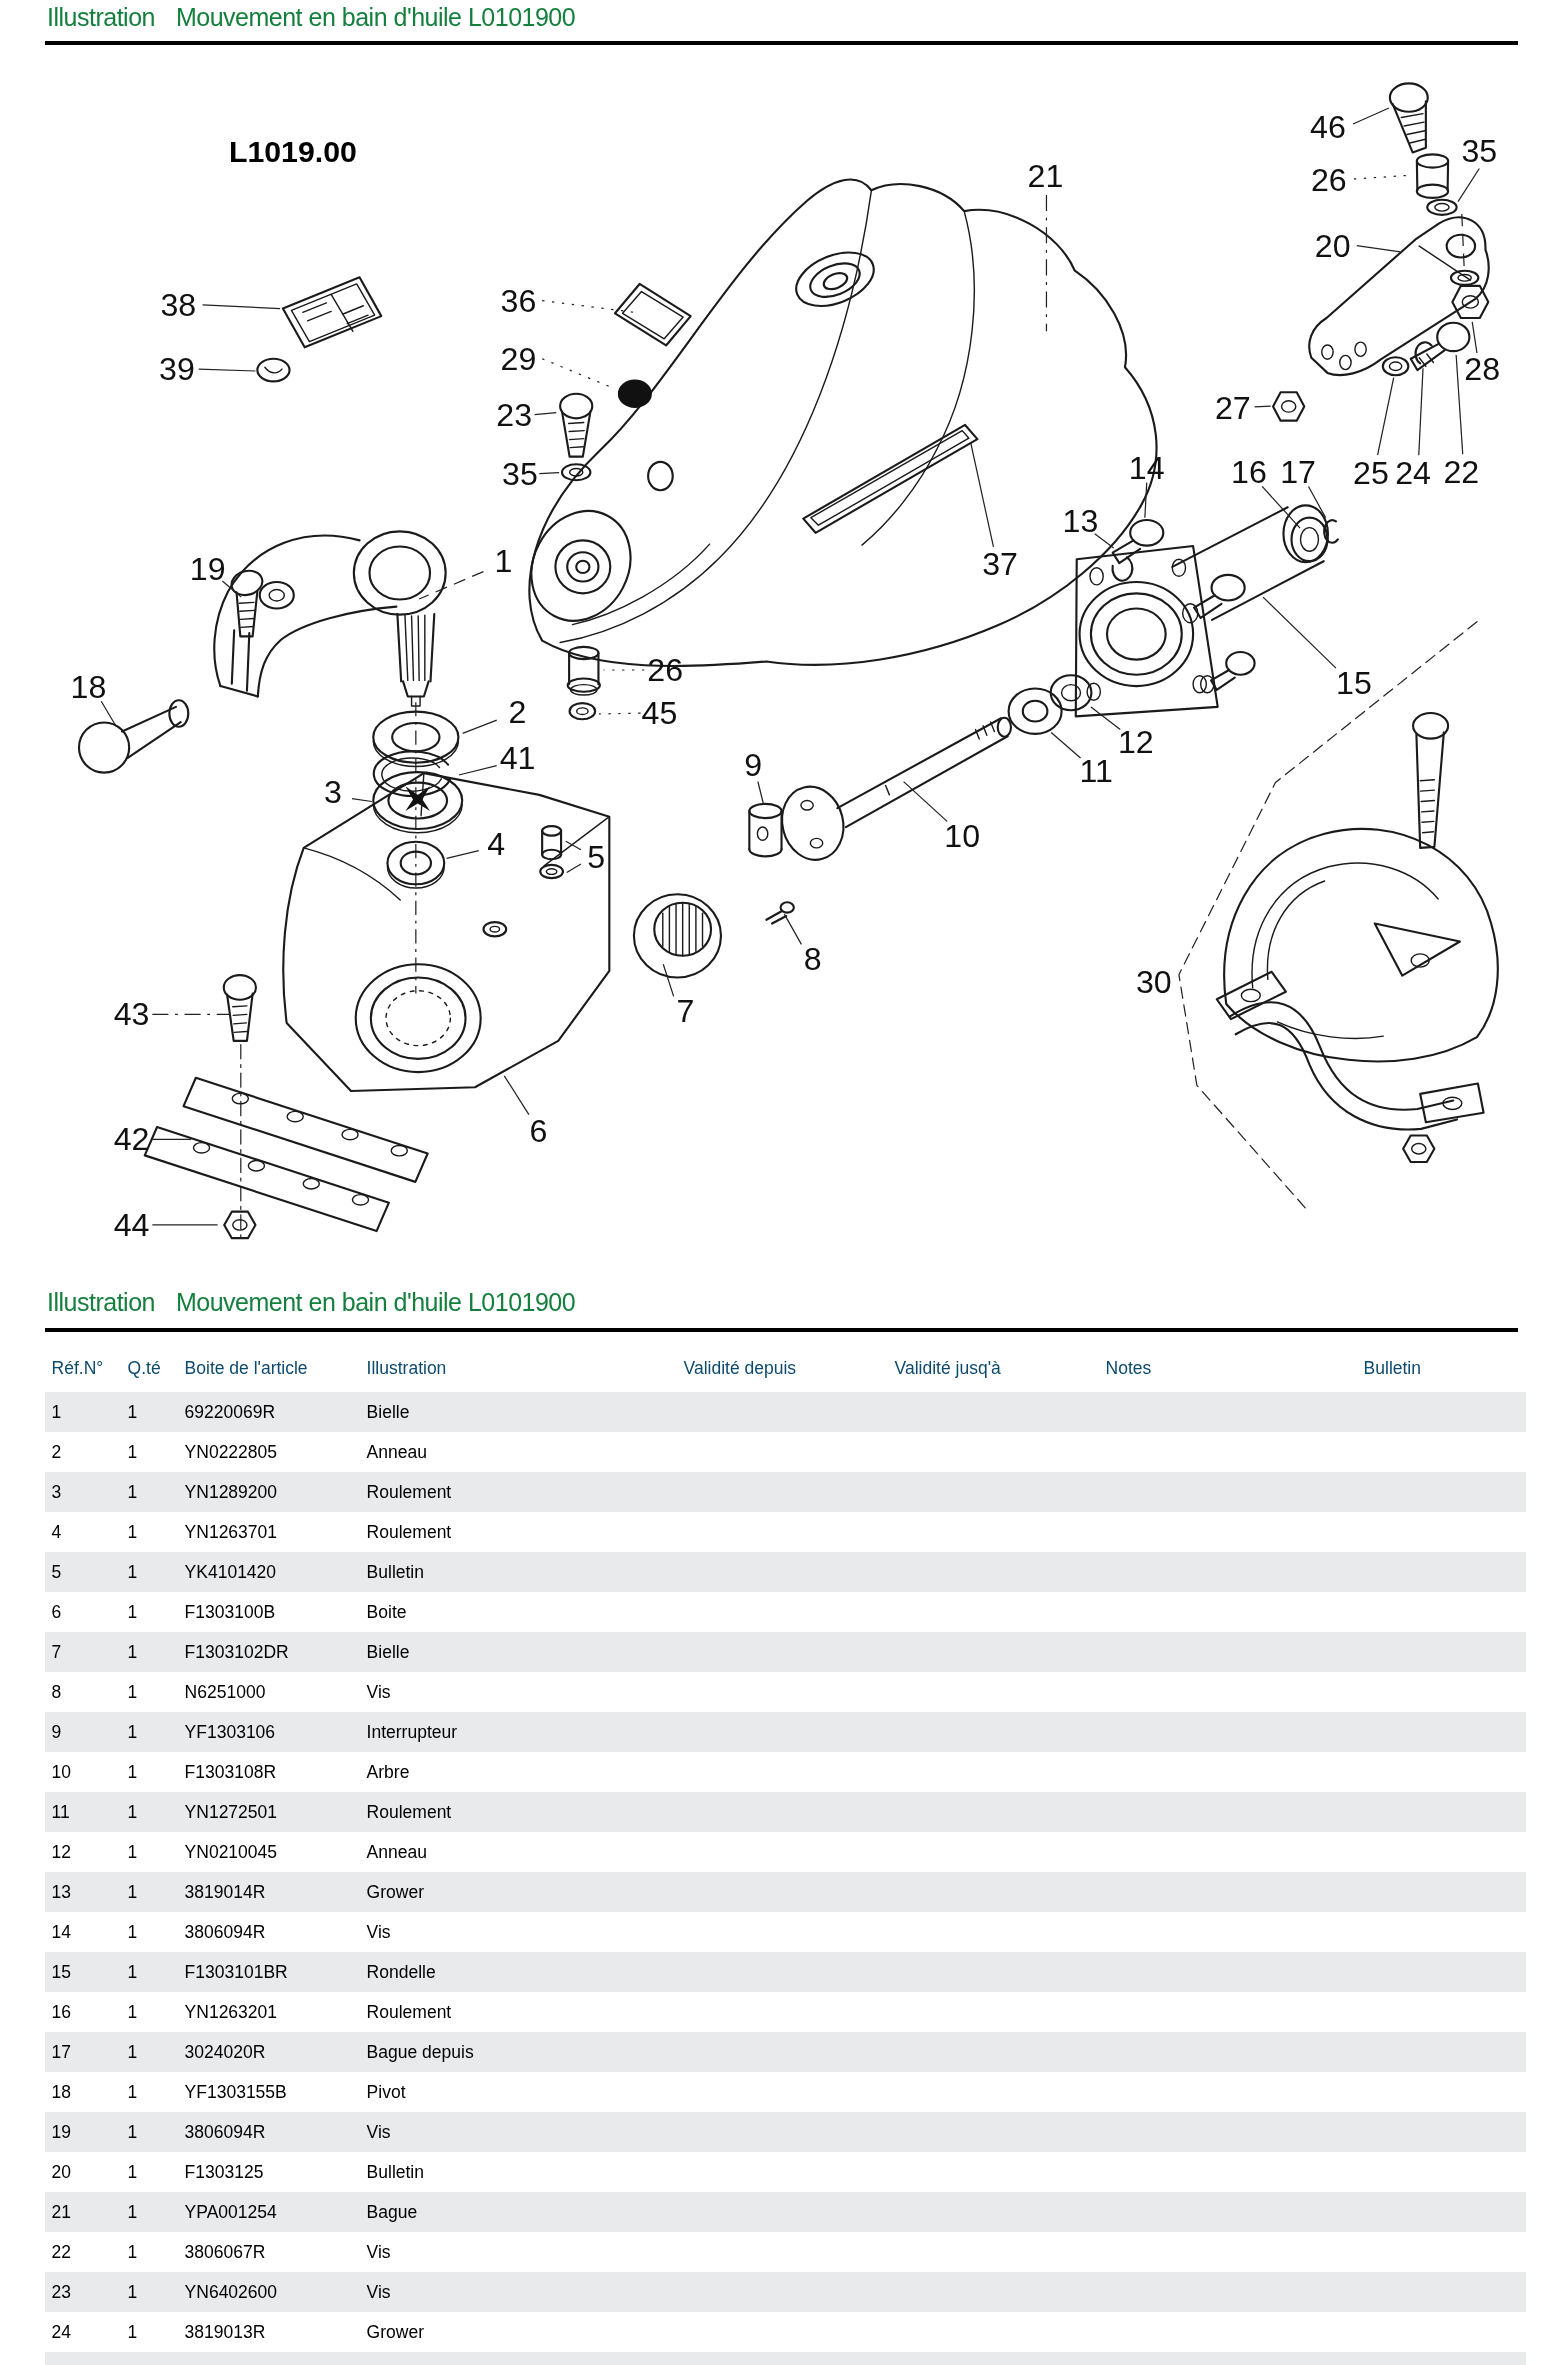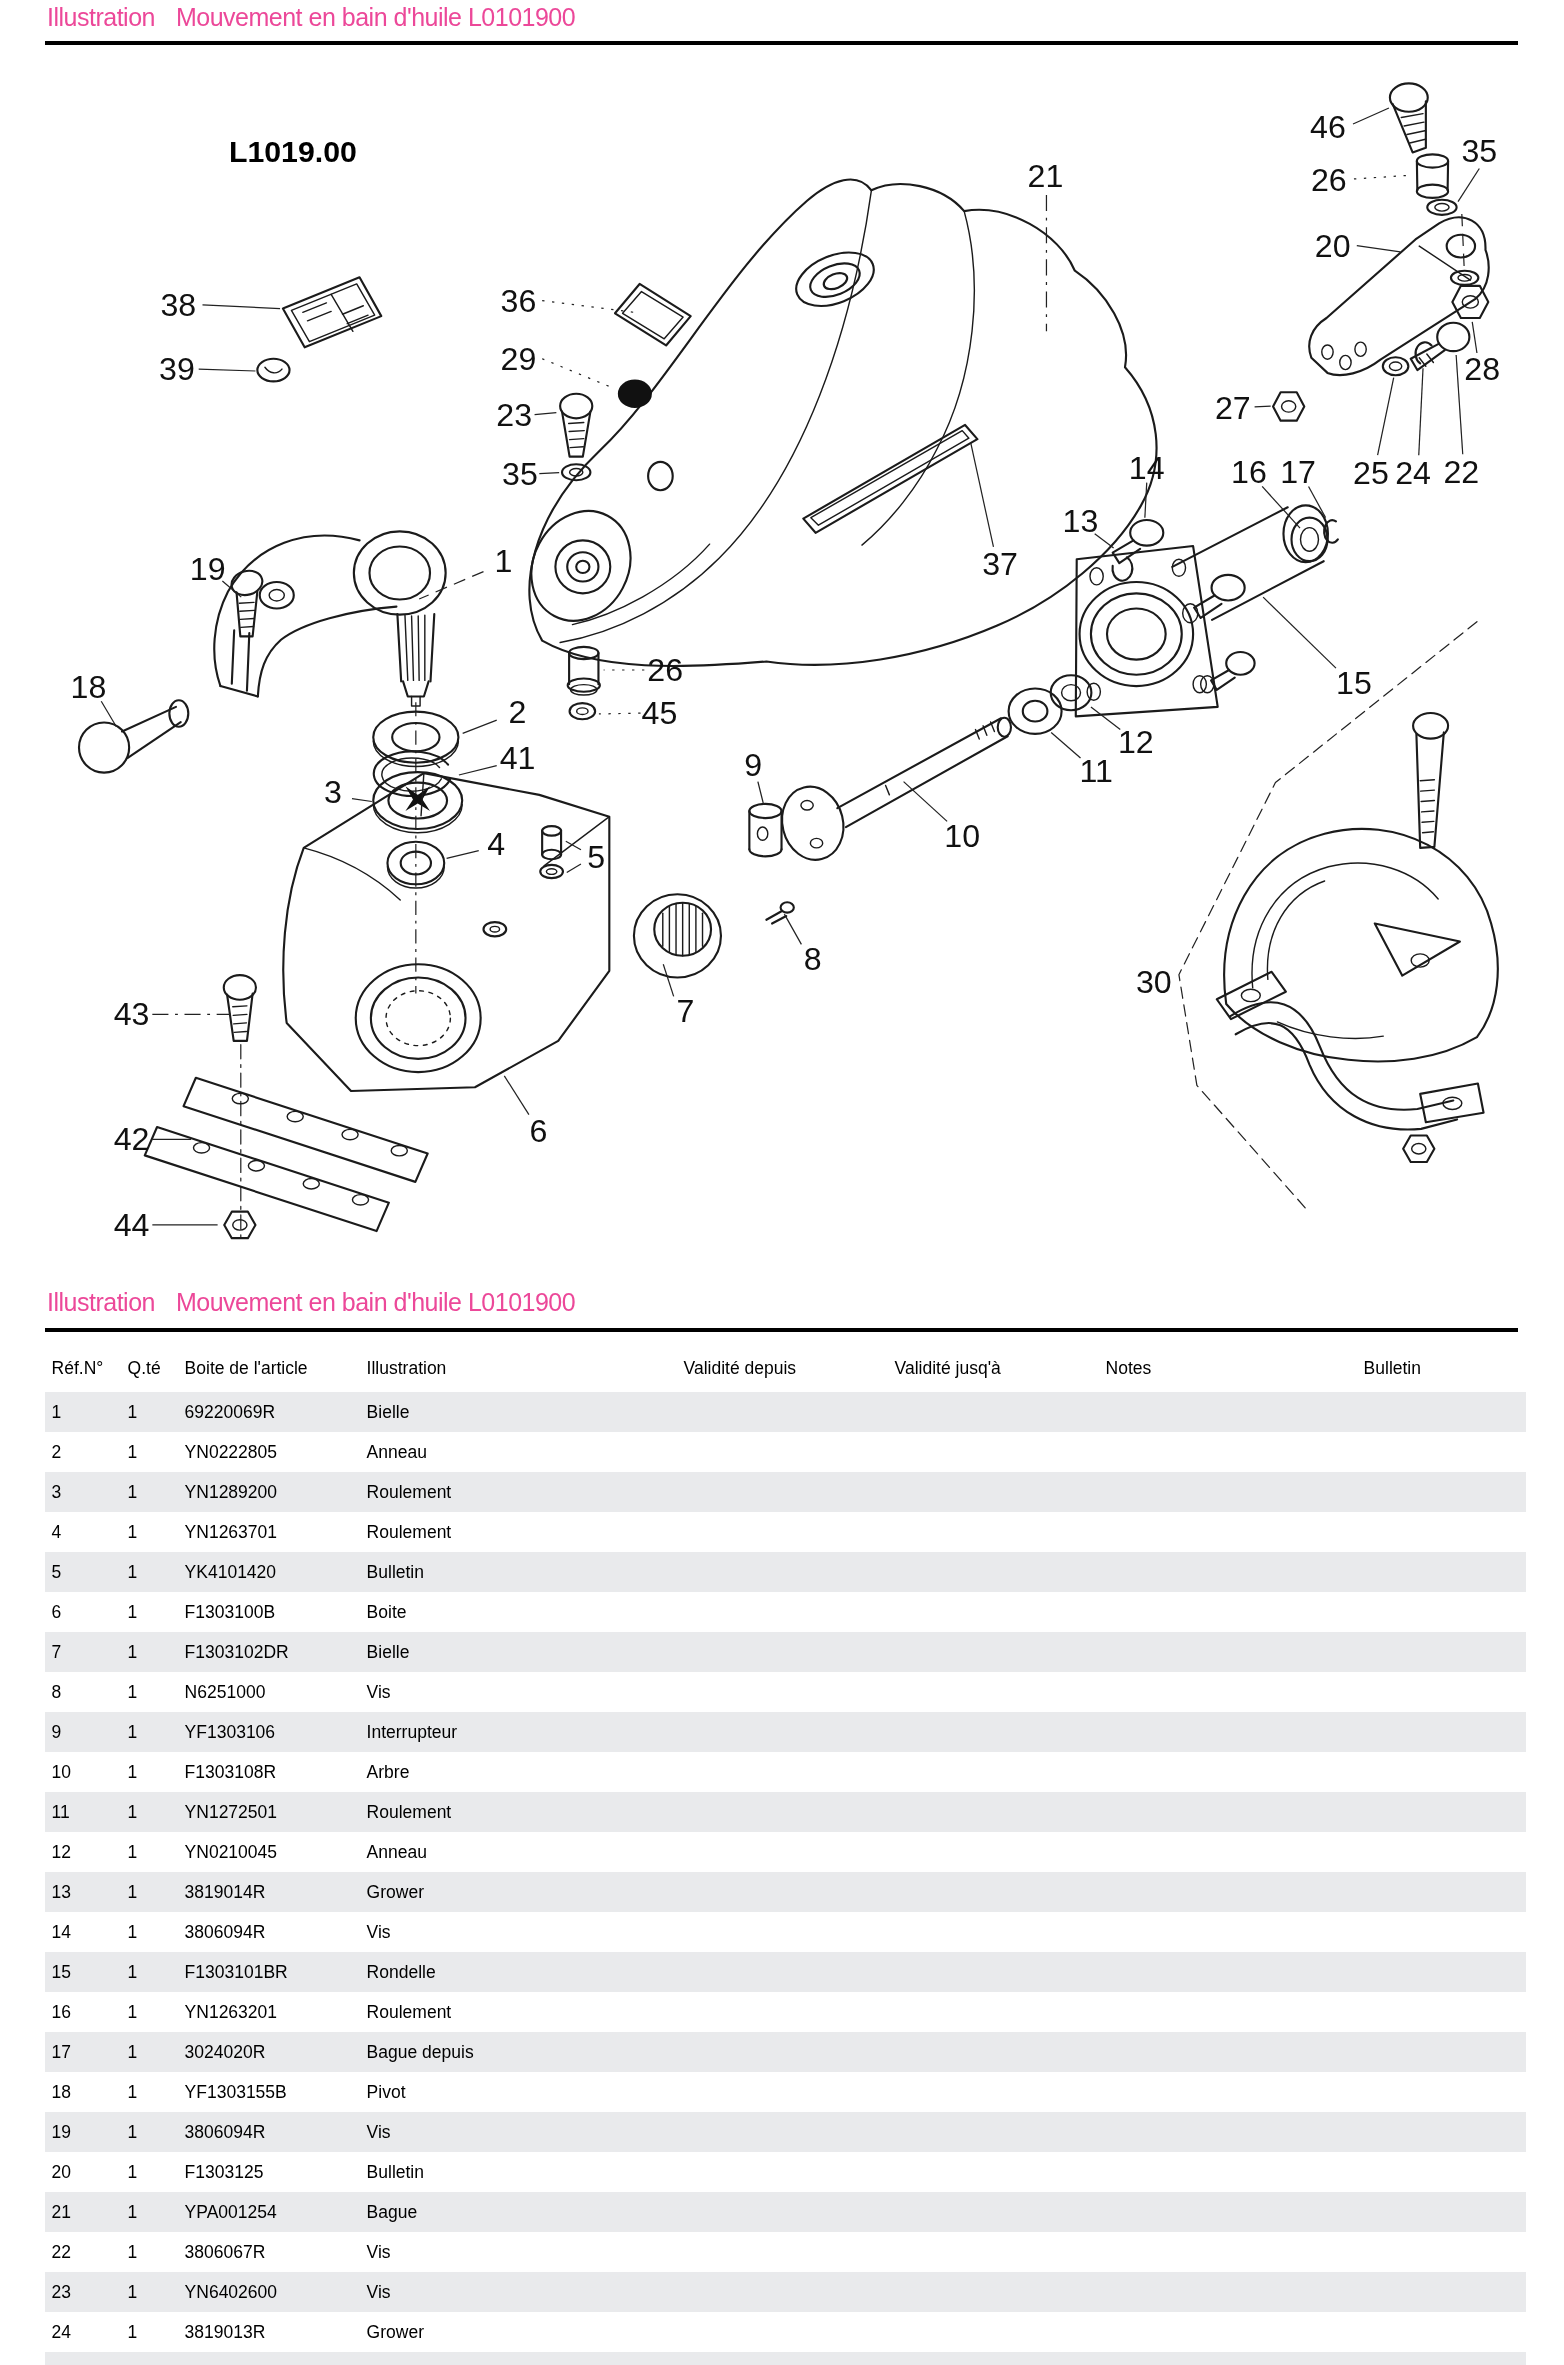--- a/index.html
+++ b/index.html
@@ -5,7 +5,7 @@
   html,body{margin:0;padding:0;}
   body{width:1564px;height:3105px;background:#fff;position:relative;overflow:hidden;
        font-family:"Liberation Sans", sans-serif;color:#000;}
-  .title{position:absolute;left:47px;font-size:25px;letter-spacing:-0.5px;white-space:nowrap;color:#ec4899;}
+  .title{position:absolute;left:47px;font-size:25px;letter-spacing:-0.5px;white-space:nowrap;color:#15803d;}
   .title .gap{display:inline-block;width:21px;}
   #title1{top:2.8px;}
   #title2{top:1288px;}

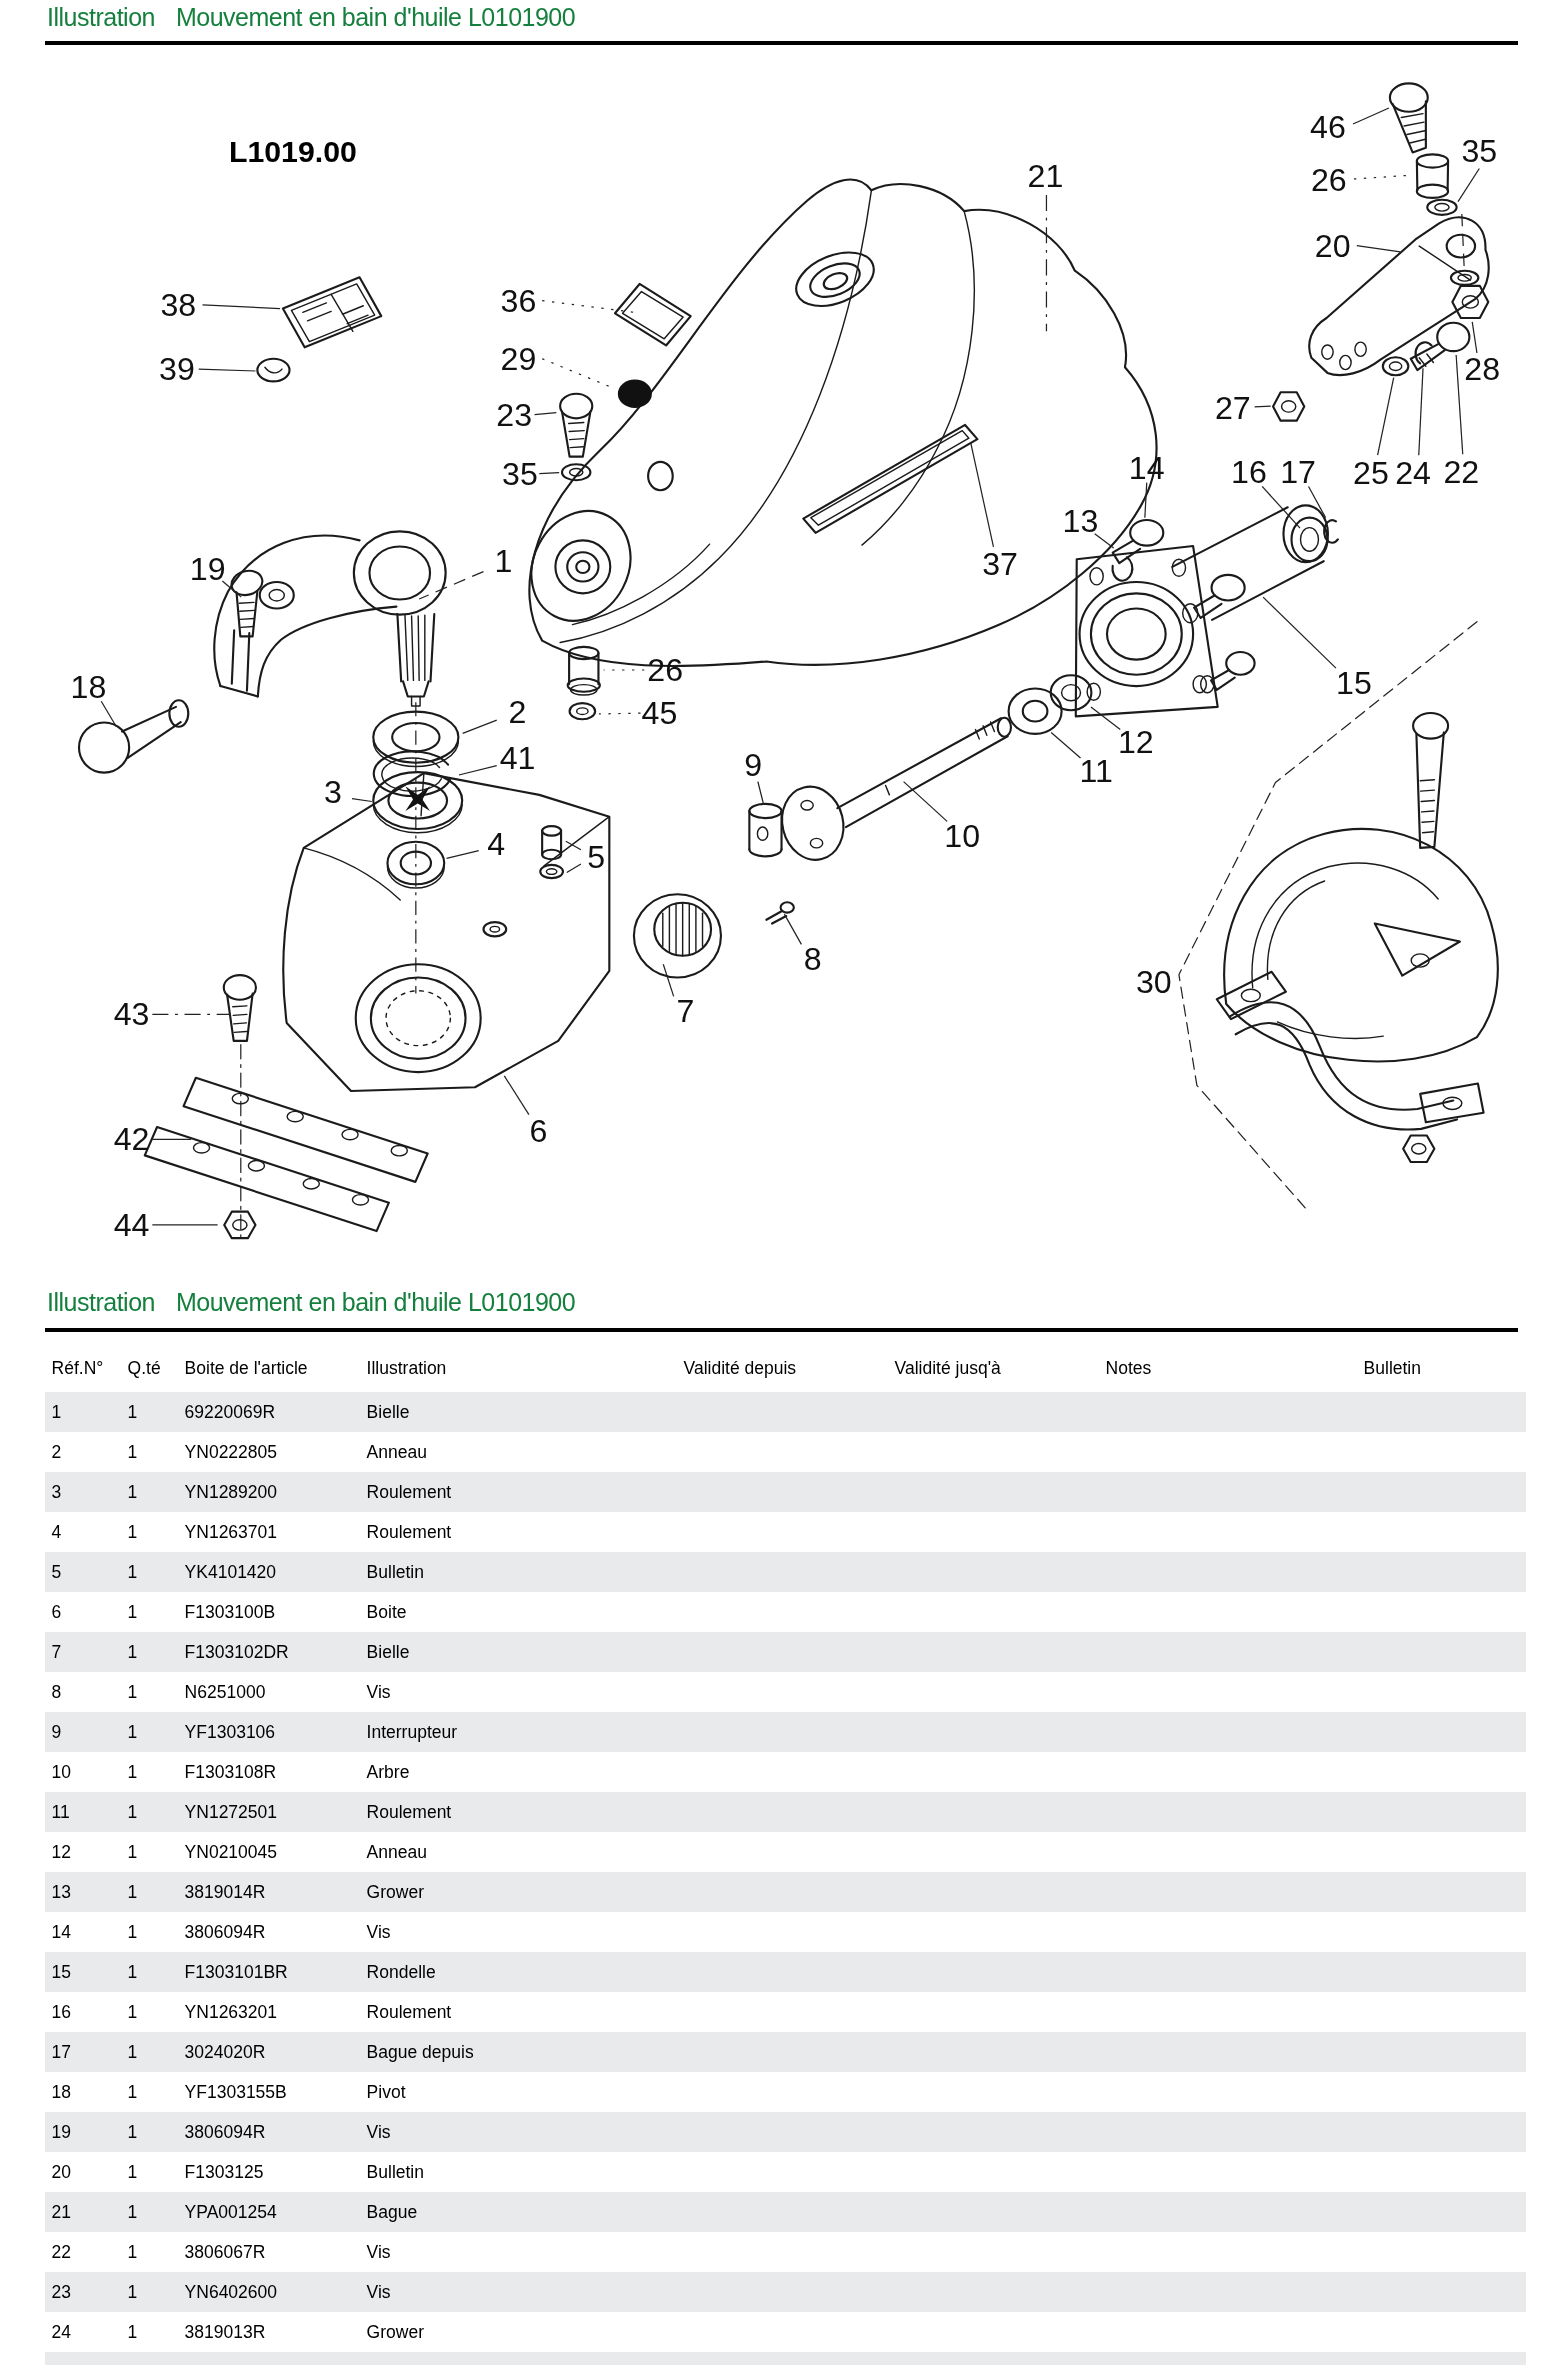--- a/index.html
+++ b/index.html
@@ -21,7 +21,7 @@
                 text-anchor:middle;dominant-baseline:central;}
   #diagram .code{font-family:"Liberation Sans",sans-serif;font-size:64px;font-weight:bold;fill:#000;}
   
-  #thead{position:absolute;top:1348px;left:45px;width:1481px;font-size:17.5px;color:#000000;}
+  #thead{position:absolute;top:1348px;left:45px;width:1481px;font-size:17.5px;color:#0c4a6e;}
   .grid8{display:grid;grid-template-columns:76px 57px 182px 317px 211px 211px 258px 1fr;
          box-sizing:border-box;padding-left:6.6px;}
   #thead .grid8{padding-top:10.4px;}

